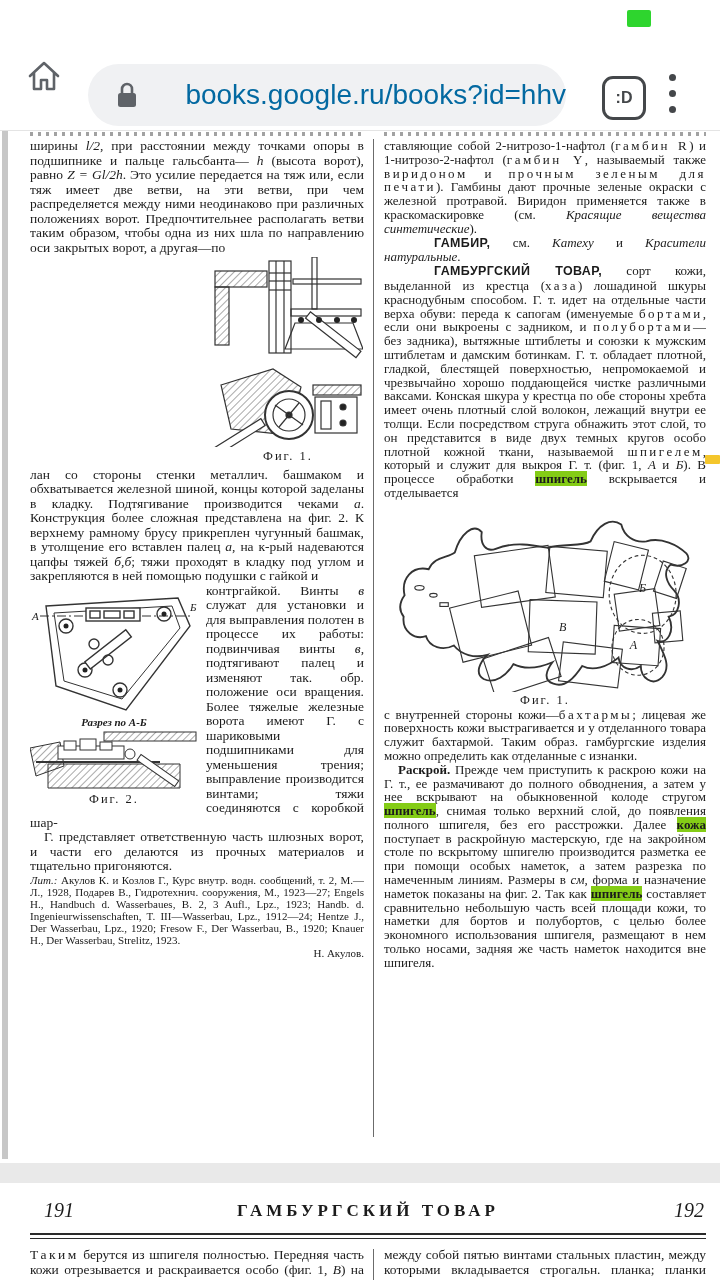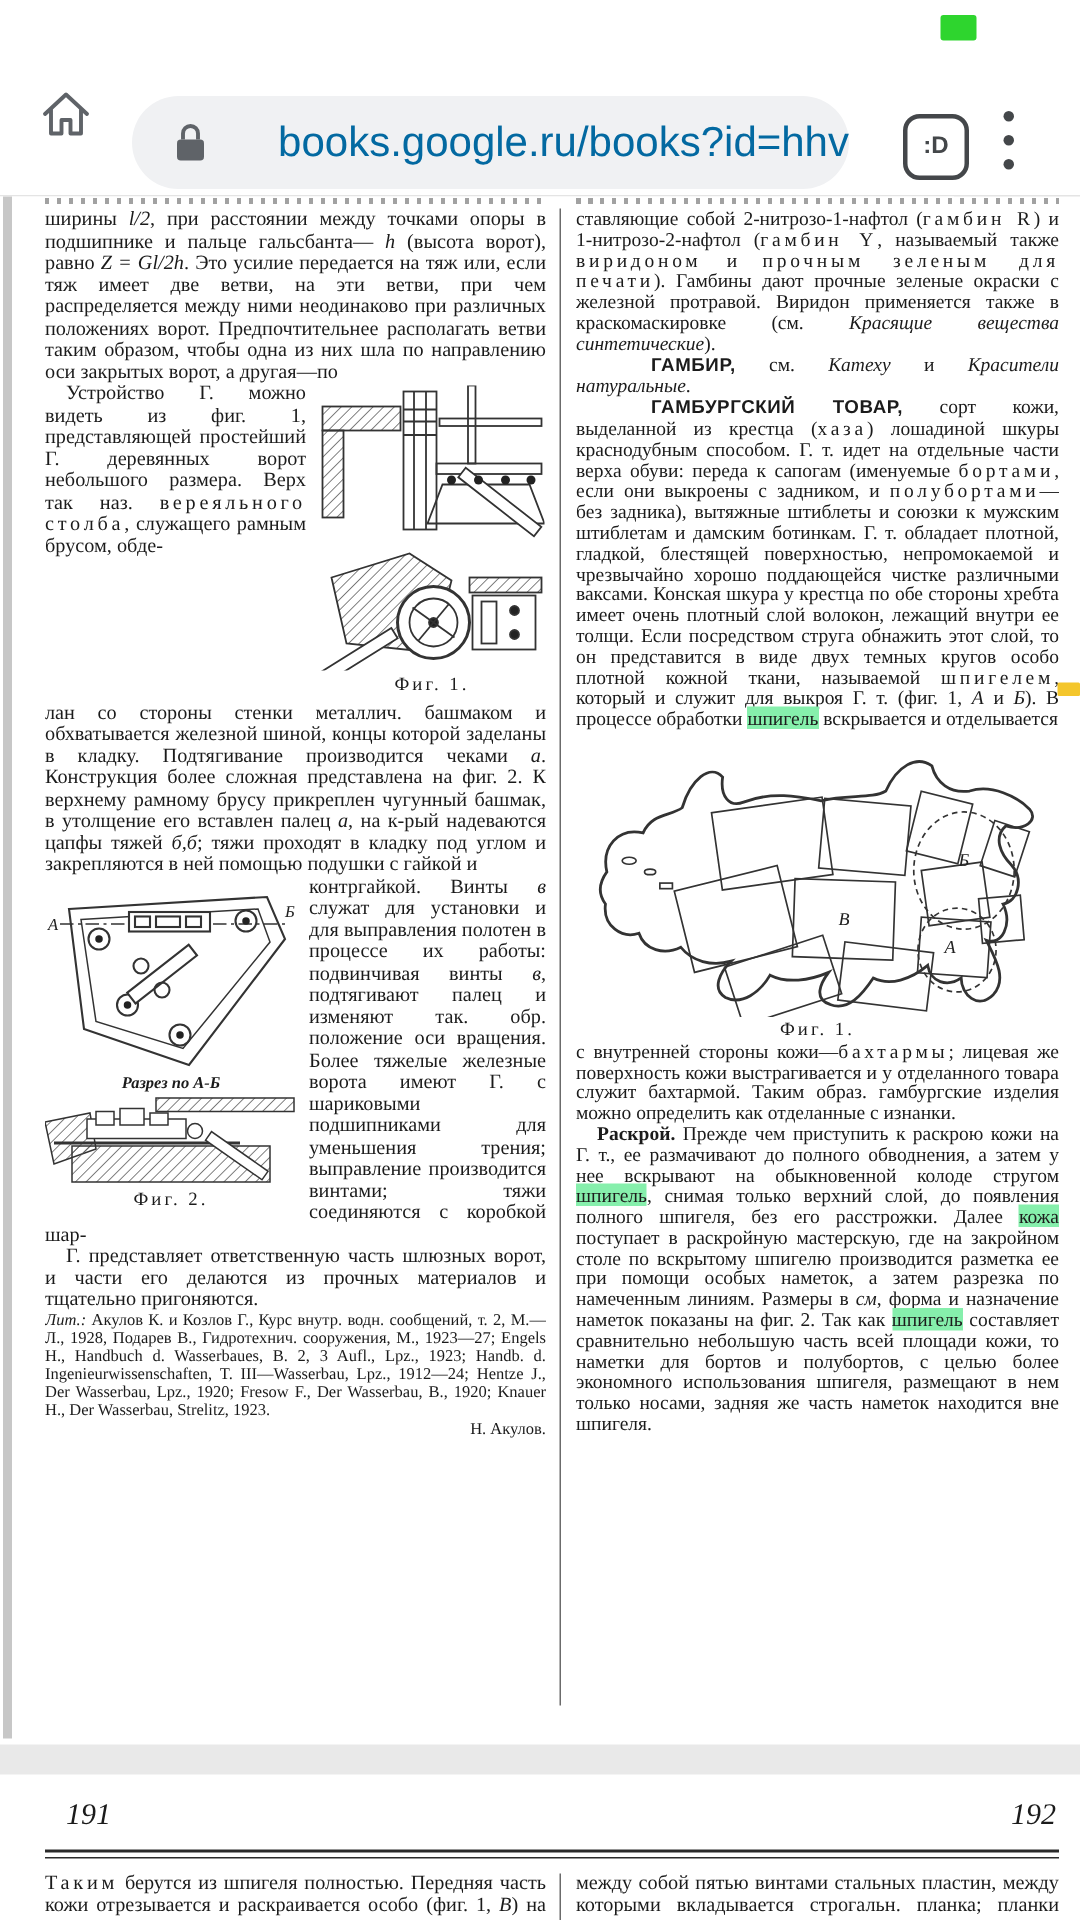--- a/index.html
+++ b/index.html
@@ -156,7 +156,6 @@
           <div class="fig-caption">Фиг. 1.</div>
         </div>
         <p></p>
-        <p class="ind"><span>Устройство Г. можно видеть из фиг. 1, представляющей простейший Г. деревянных ворот небольшого размера. Верх так наз. </span><span class="sg-sp">вереяльного столба</span><span>, служащего рамным брусом, обде-</span></p>
         <p class="clear-r"><span>лан со стороны стенки металлич. башмаком и обхватывается железной шиной, концы которой заделаны в кладку. Подтягивание производится чеками </span><span class="sg-i">а</span><span>. Конструкция более сложная представлена на фиг. 2. К верхнему рамному брусу прикреплен чугунный башмак, в утолщение его вставлен палец </span><span class="sg-i">а</span><span>, на к-рый надеваются цапфы тяжей </span><span class="sg-i">б,б</span><span>; тяжи проходят в кладку под углом и закрепляются в ней помощью подушки с гайкой и</span></p>
       </div>
       <div>

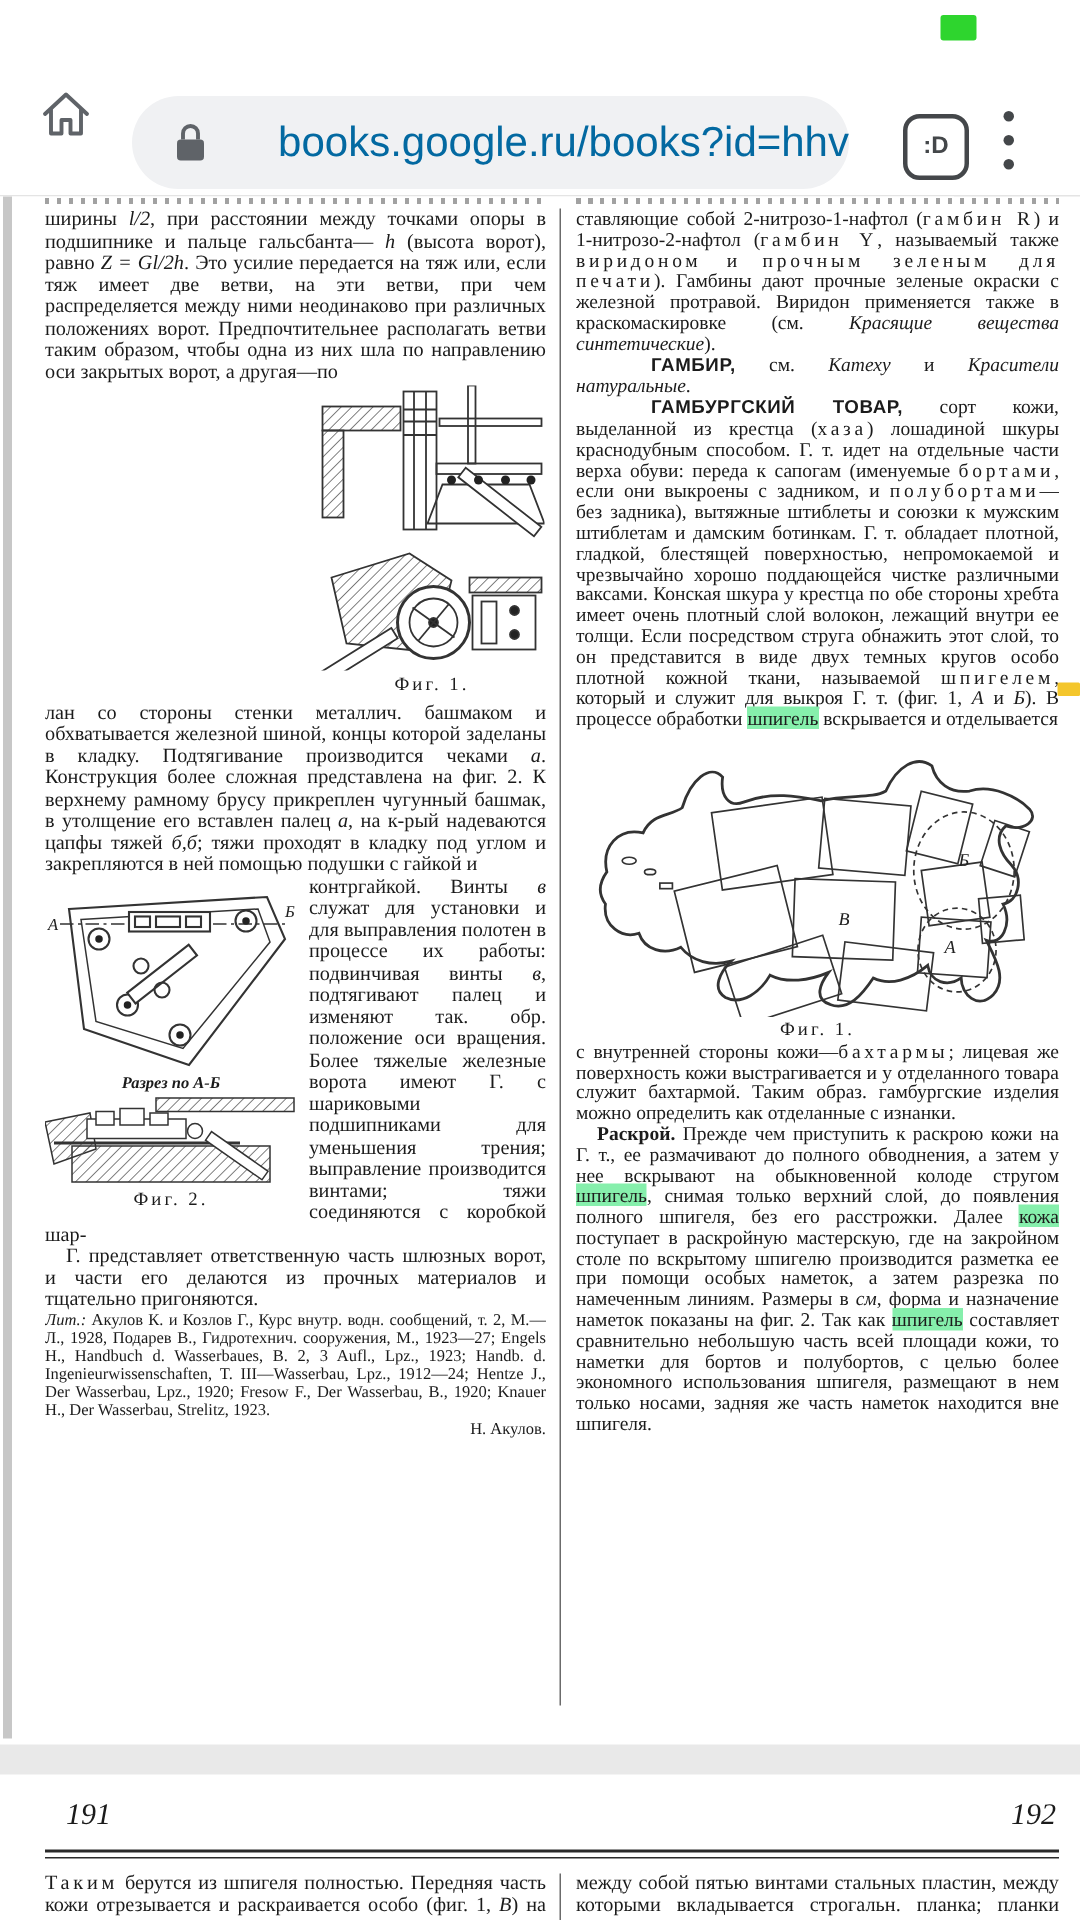--- a/index.html
+++ b/index.html
@@ -33,7 +33,7 @@
   .col p{margin:0;}
   .ind{text-indent:14px;}
   .vrule{position:absolute;left:373px;top:8px;width:1px;height:998px;background:#6b6b6b;}
-  .sg-hl{background:#86efac;}
+  .sg-hl{background:#84cc16;font-weight:bold;}
   .sg-b{font-weight:bold;}
   .sg-hw{font-weight:bold;font-family:"Liberation Sans",sans-serif;font-size:0.96em;letter-spacing:.4px;padding-left:36px;}
   .sg-i{font-style:italic;}

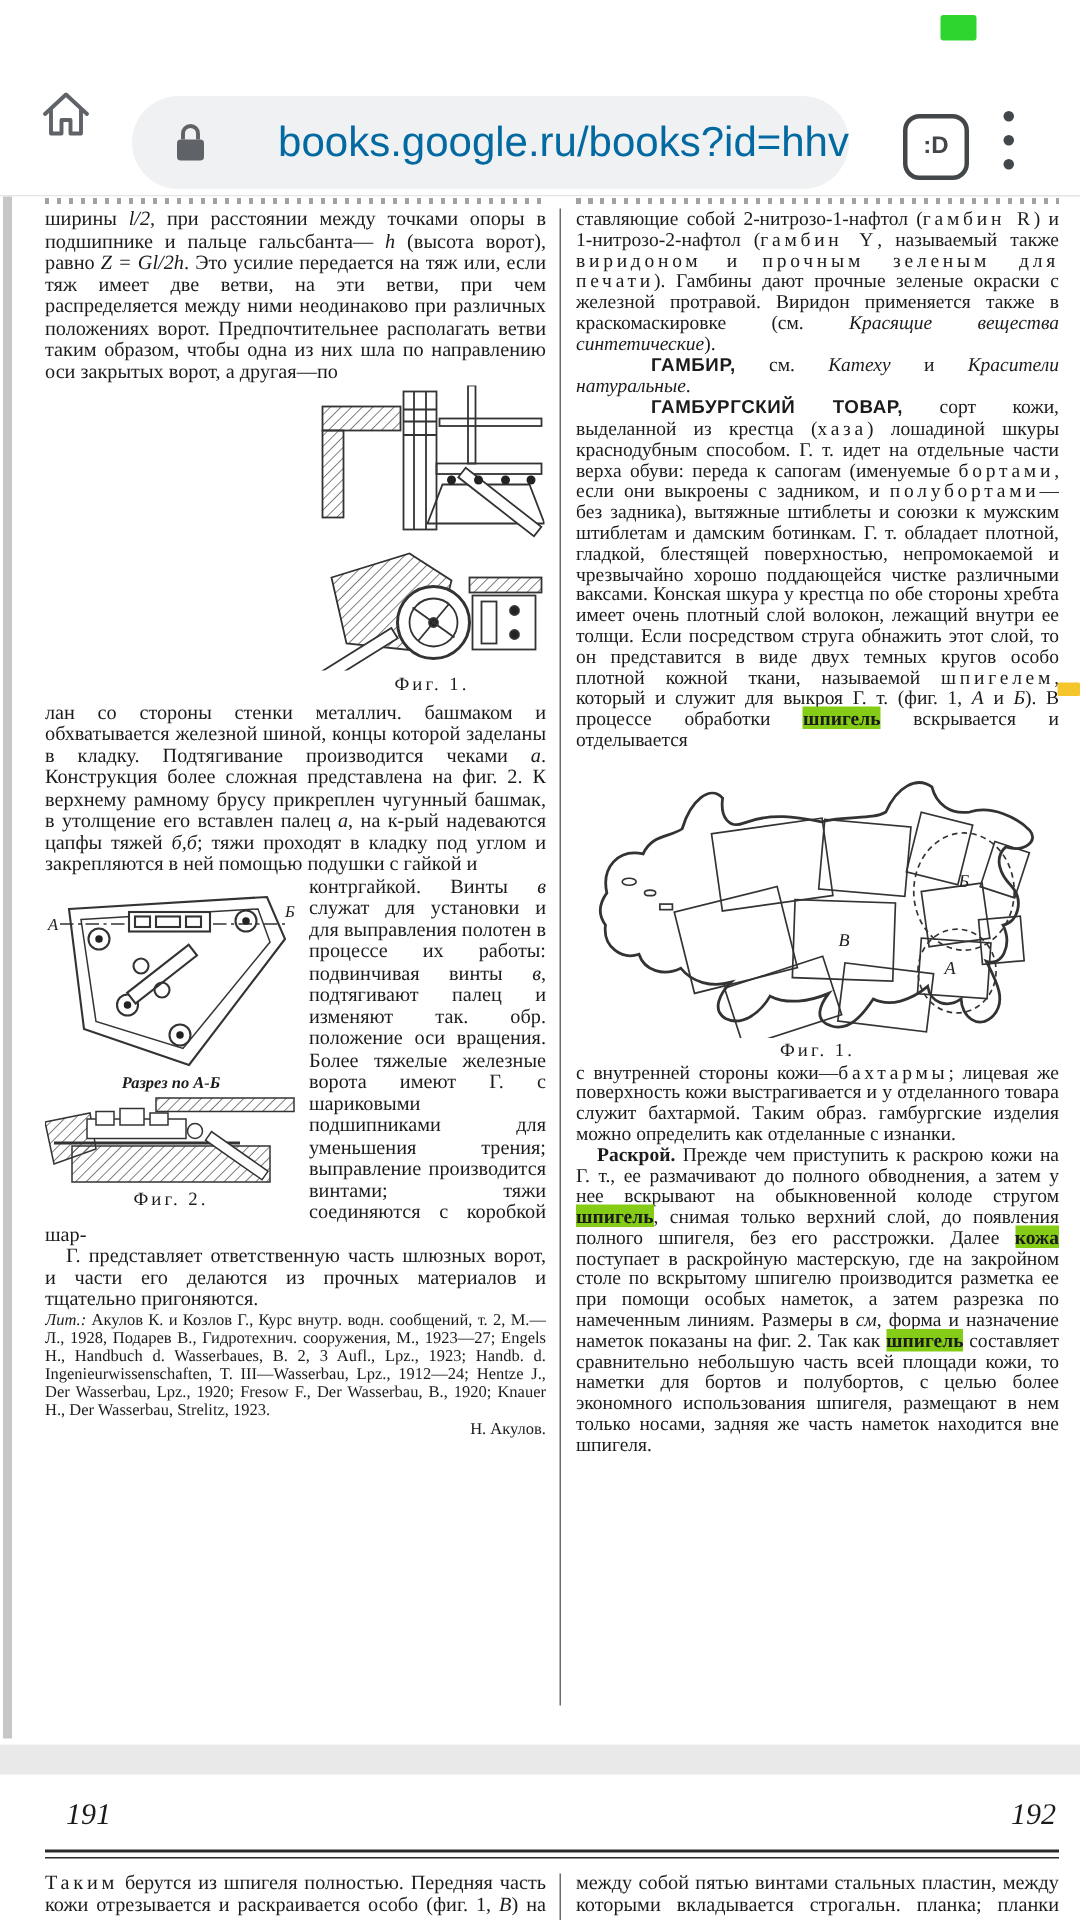--- a/index.html
+++ b/index.html
@@ -290,6 +290,7 @@
 
     <div class="run-head">
       <span class="pg-no pg-left">191</span>
+      <span class="run-title">ГАМБУРГСКИЙ ТОВАР</span>
       <span class="pg-no pg-right">192</span>
     </div>
     <div class="dbl-rule"></div>

